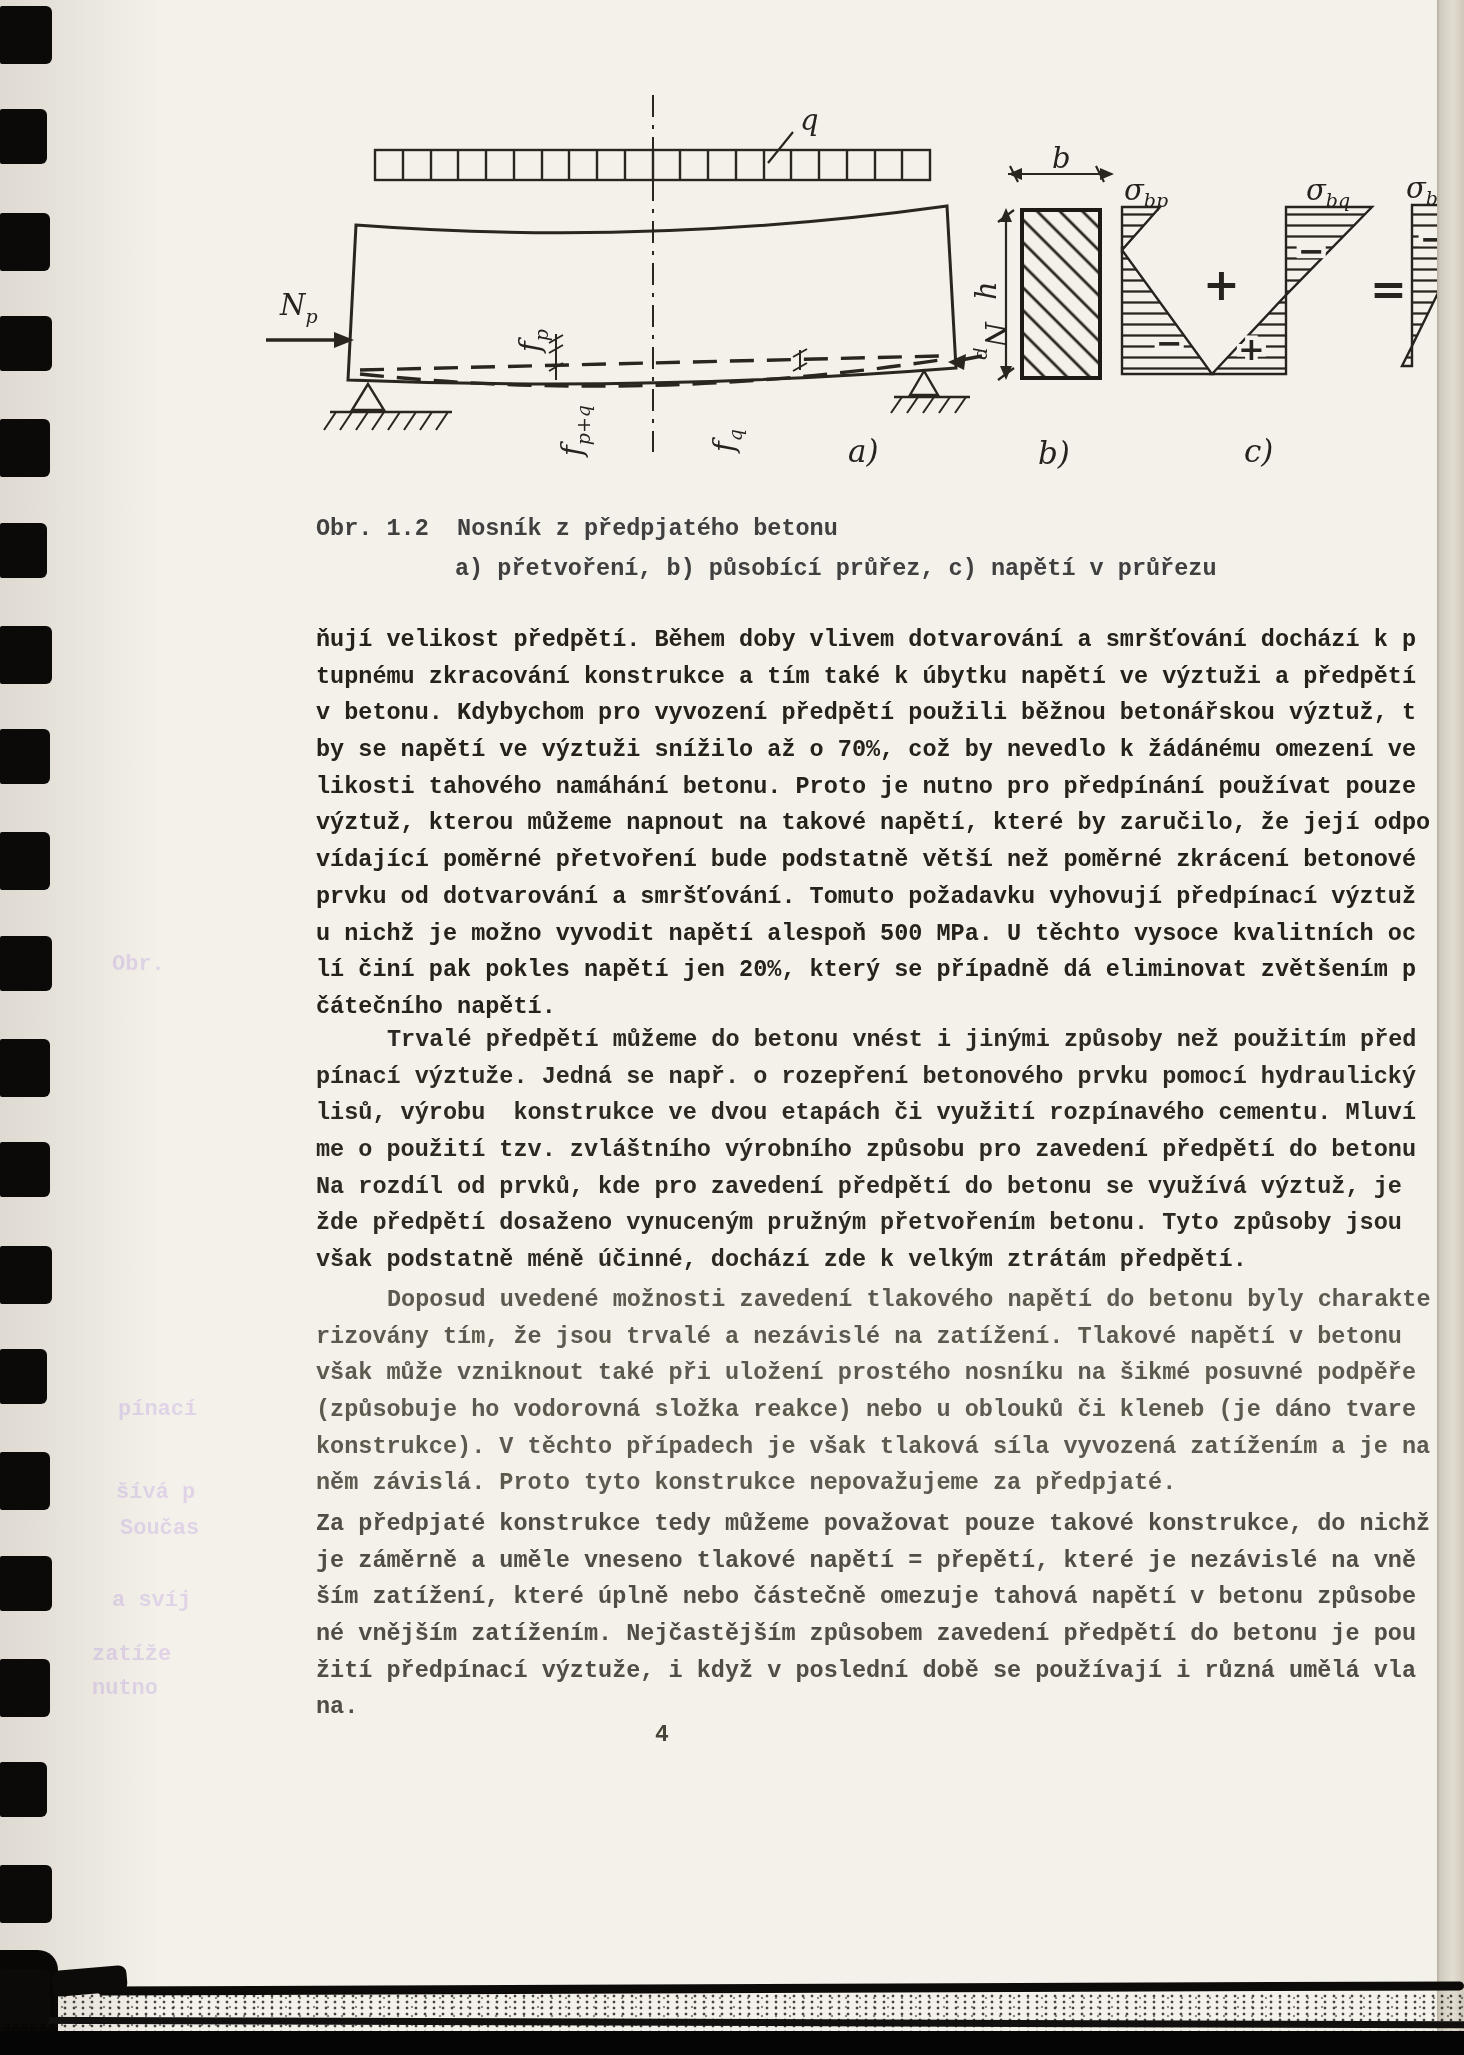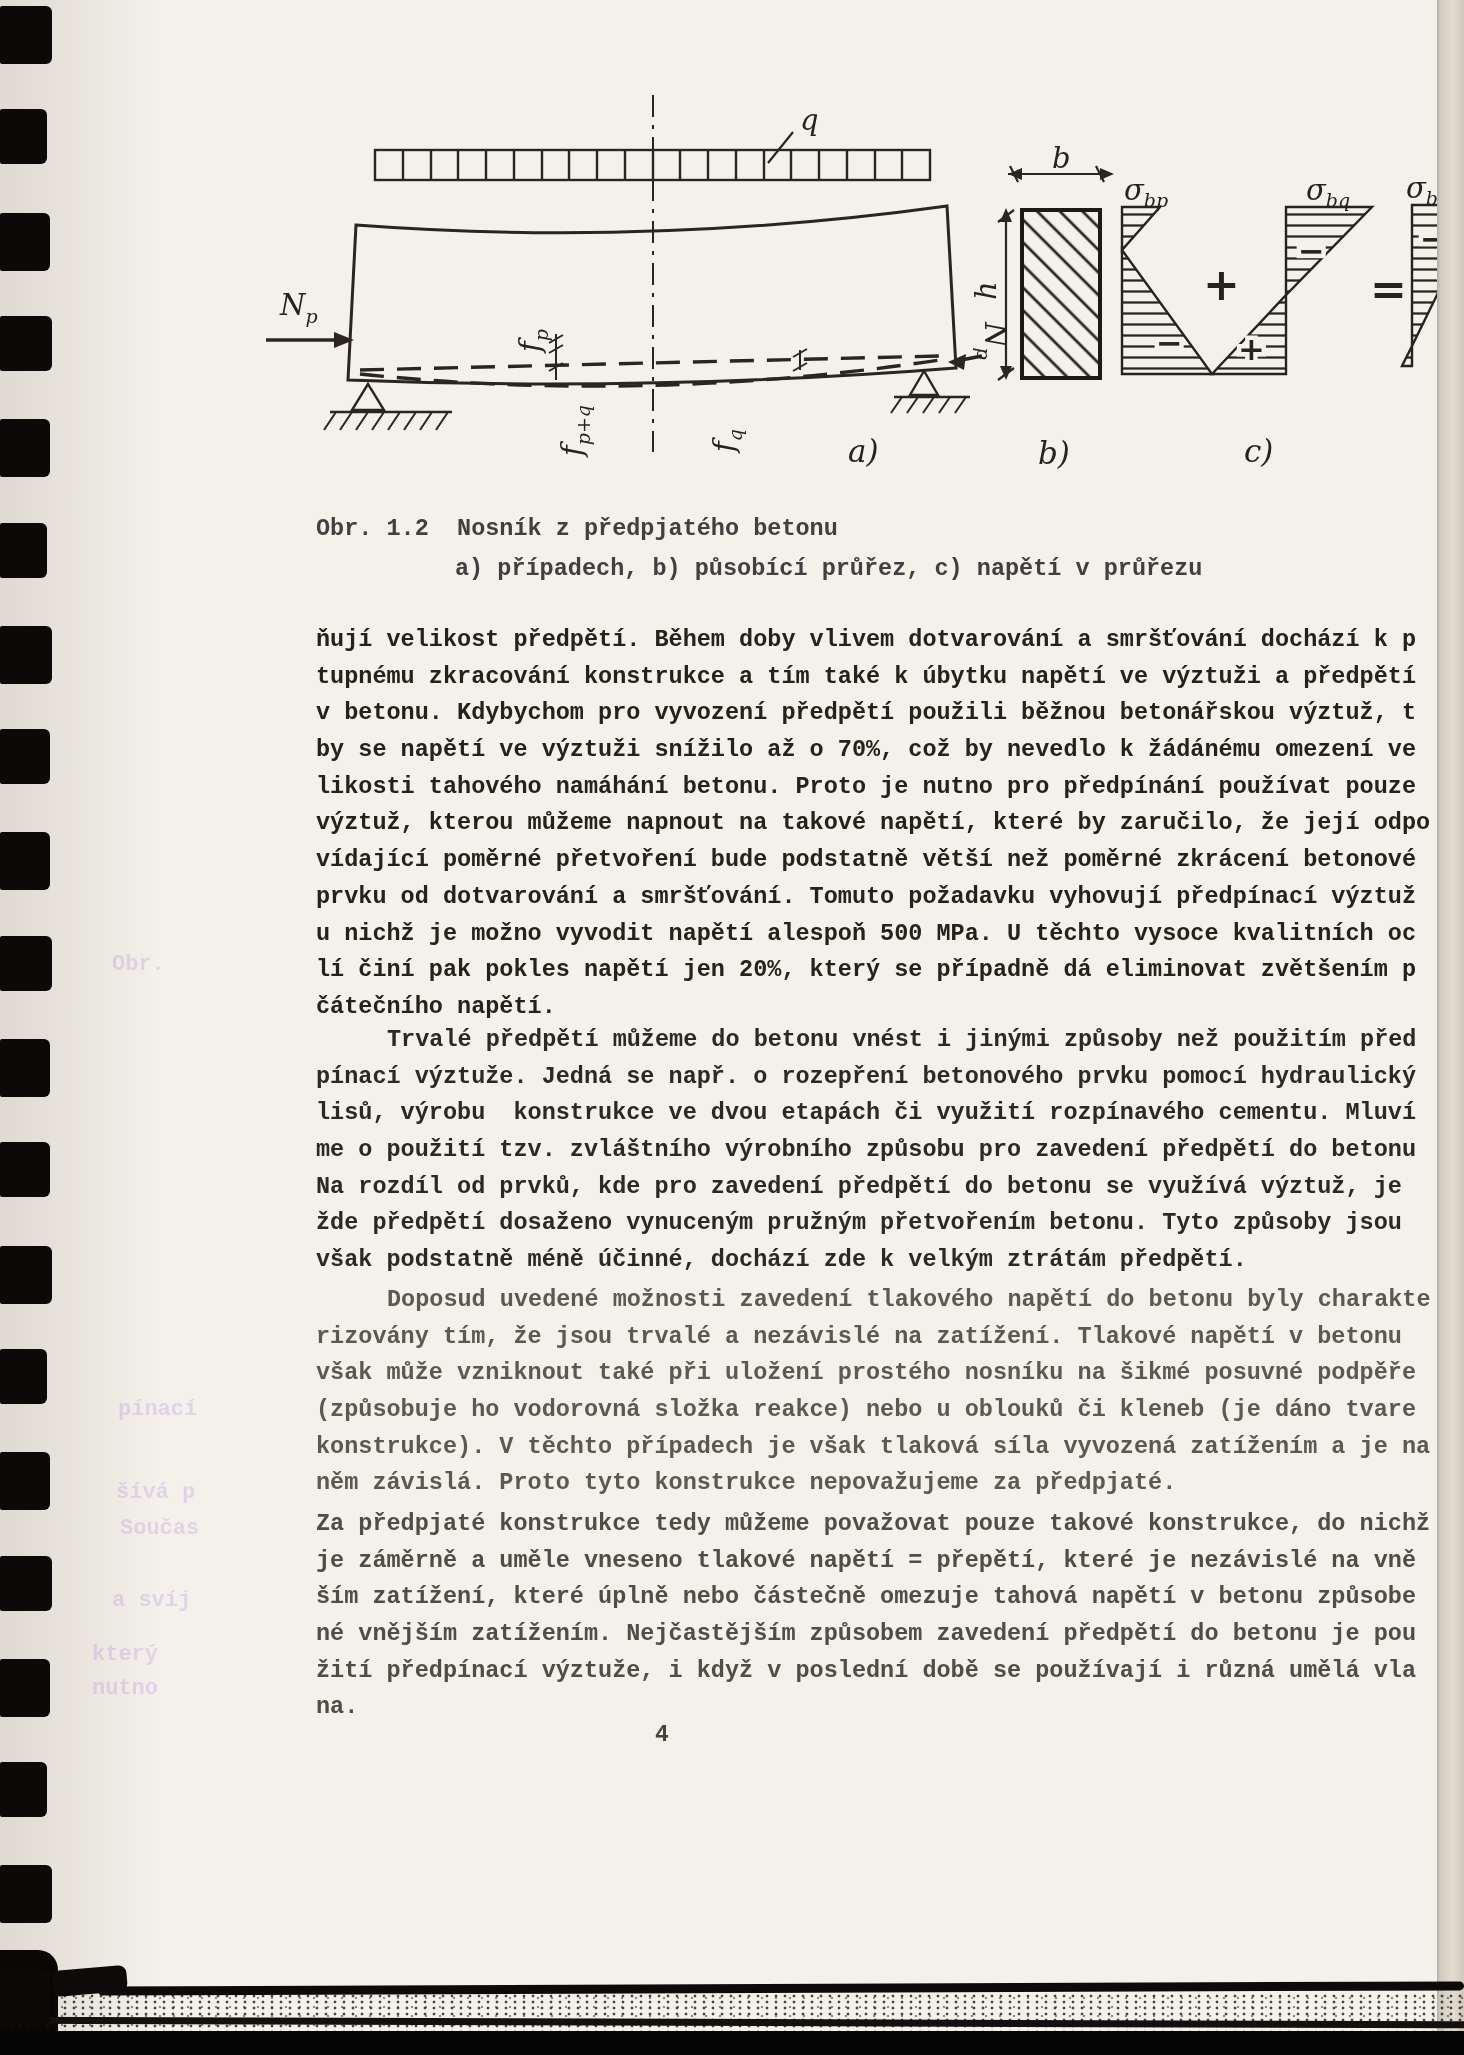--- a/index.html
+++ b/index.html
@@ -132,7 +132,7 @@
   </svg>
 
   <div class="caption cap1">Obr. 1.2  Nosník z předpjatého betonu</div>
-  <div class="caption cap2">a) případech, b) působící průřez, c) napětí v průřezu</div>
+  <div class="caption cap2">a) přetvoření, b) působící průřez, c) napětí v průřezu</div>
 
   <div class="para" id="p1" style="color: rgb(38, 34, 25);"><div class="tline">ňují velikost předpětí. Během doby vlivem dotvarování a smršťování dochází k p</div><div class="tline">tupnému zkracování konstrukce a tím také k úbytku napětí ve výztuži a předpětí</div><div class="tline">v betonu. Kdybychom pro vyvození předpětí použili běžnou betonářskou výztuž, t</div><div class="tline">by se napětí ve výztuži snížilo až o 70%, což by nevedlo k žádánému omezení ve</div><div class="tline">likosti tahového namáhání betonu. Proto je nutno pro předpínání používat pouze</div><div class="tline">výztuž, kterou můžeme napnout na takové napětí, které by zaručilo, že její odpo</div><div class="tline">vídající poměrné přetvoření bude podstatně větší než poměrné zkrácení betonové</div><div class="tline">prvku od dotvarování a smršťování. Tomuto požadavku vyhovují předpínací výztuž</div><div class="tline">u nichž je možno vyvodit napětí alespoň 500 MPa. U těchto vysoce kvalitních oc</div><div class="tline">lí činí pak pokles napětí jen 20%, který se případně dá eliminovat zvětšením p</div><div class="tline">čátečního napětí.</div></div>
   <div class="para" id="p2" style="color: rgb(44, 40, 34);"><div class="tline ind">Trvalé předpětí můžeme do betonu vnést i jinými způsoby než použitím před</div><div class="tline">pínací výztuže. Jedná se např. o rozepření betonového prvku pomocí hydraulický</div><div class="tline">lisů, výrobu  konstrukce ve dvou etapách či využití rozpínavého cementu. Mluví</div><div class="tline">me o použití tzv. zvláštního výrobního způsobu pro zavedení předpětí do betonu</div><div class="tline">Na rozdíl od prvků, kde pro zavedení předpětí do betonu se využívá výztuž, je</div><div class="tline">žde předpětí dosaženo vynuceným pružným přetvořením betonu. Tyto způsoby jsou</div><div class="tline">však podstatně méně účinné, dochází zde k velkým ztrátám předpětí.</div></div>

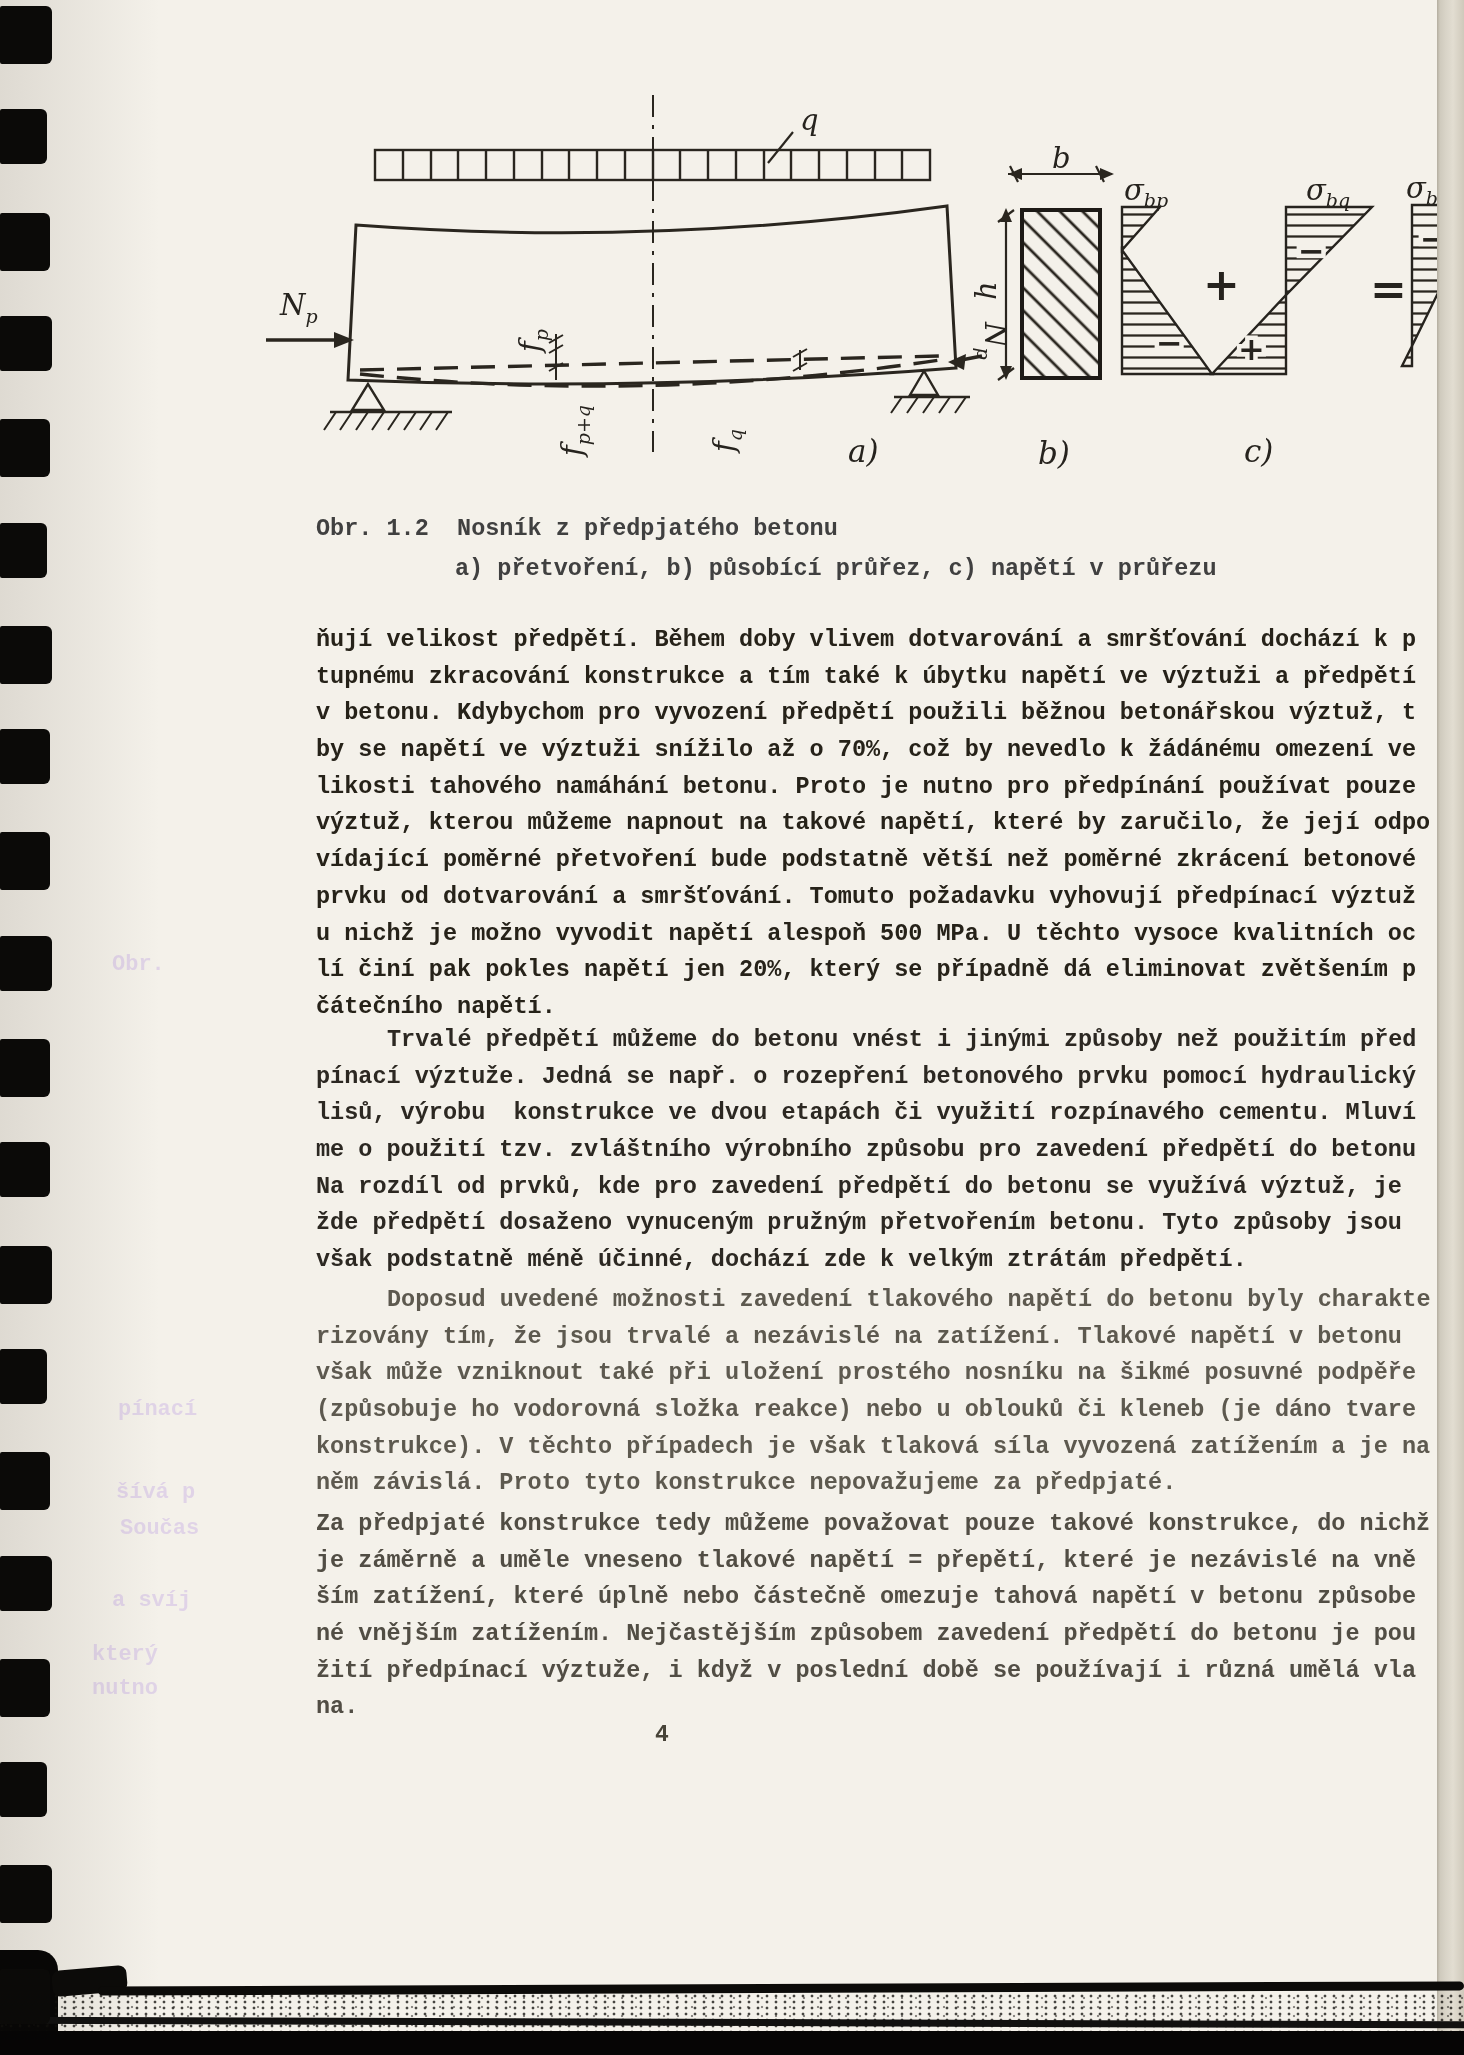--- a/index.html
+++ b/index.html
@@ -146,7 +146,7 @@
   <div class="ghost g2">Součas</div>
   <div class="ghost g3">šívá p</div>
   <div class="ghost g4">a svíj</div>
-  <div class="ghost g5">který</div>
+  <div class="ghost g5">zatíže</div>
   <div class="ghost g6">nutno</div>
 
   <div class="edgeband"></div>

